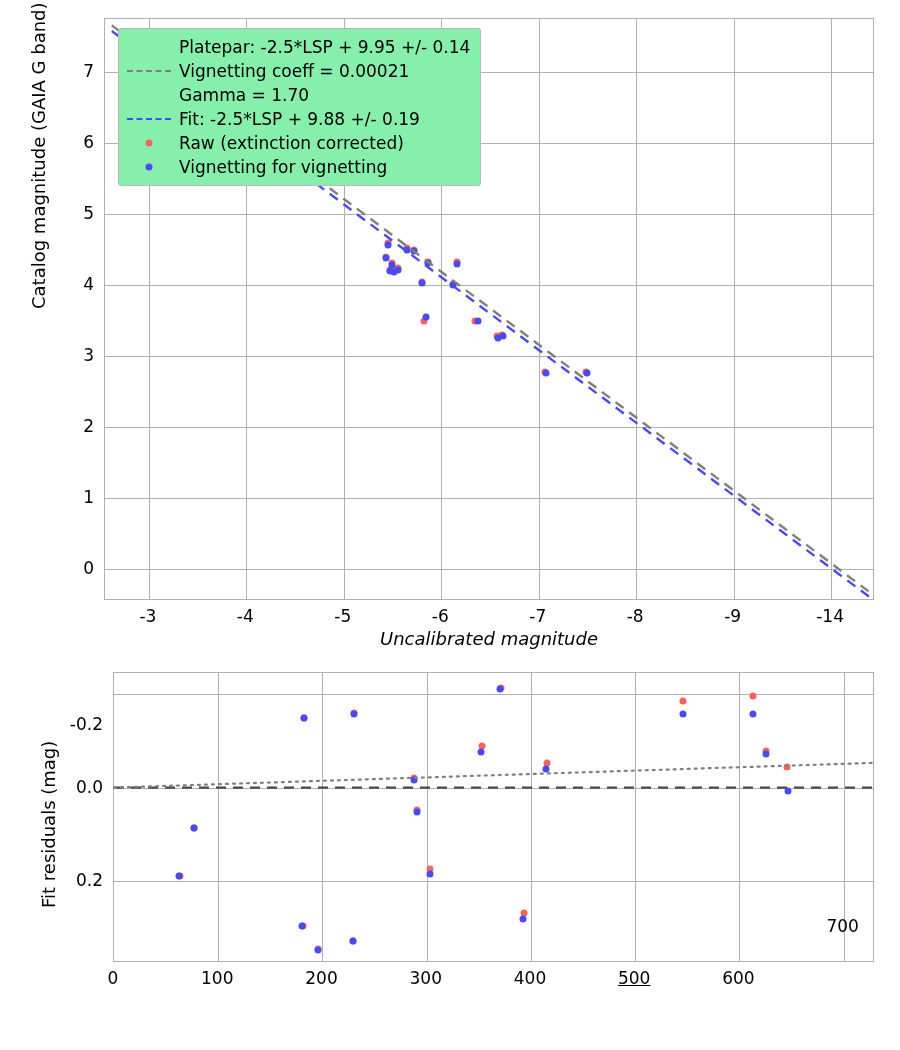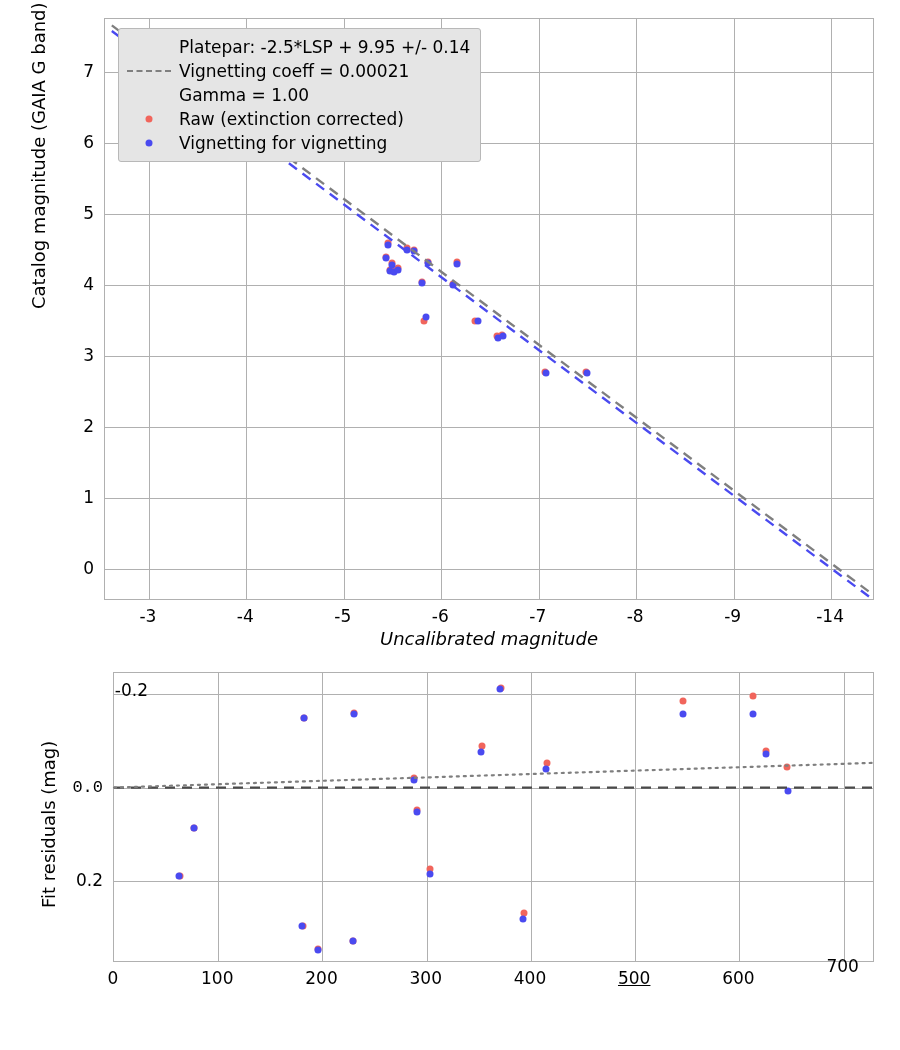--- a/index.html
+++ b/index.html
@@ -83,7 +83,7 @@
   
   .legend {
     position: absolute;
-    background: #e5e5e5;
+    background: #86efac;
     border: 1px solid #b8b8b8;
     border-radius: 3px;
     padding: 6px 10px 6px 8px;

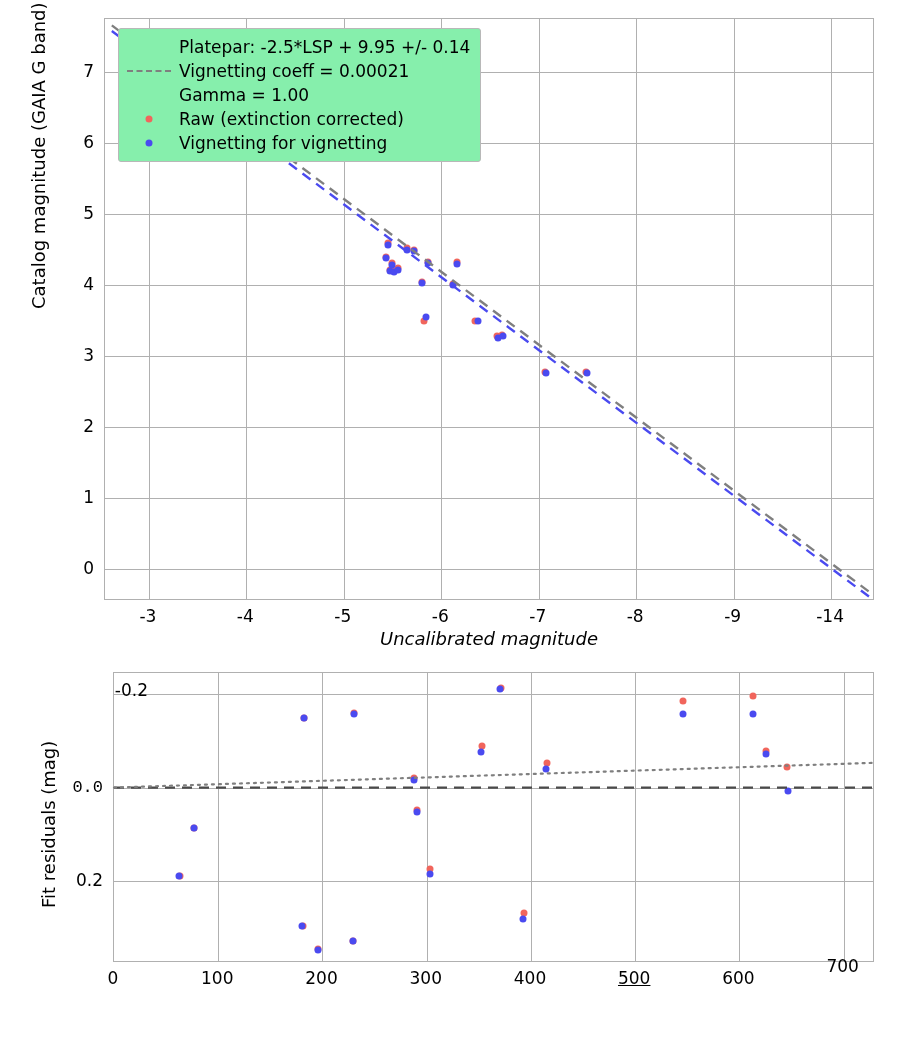--- a/index.html
+++ b/index.html
@@ -222,7 +222,7 @@
       </div>
       <div class="legend-row">
         <span class="legend-key"></span>
-        <span class="legend-label">Gamma = 1.00</span>
+        <span class="legend-label">Gamma = 1.70</span>
       </div>
       <div class="legend-row">
         <span class="legend-key">

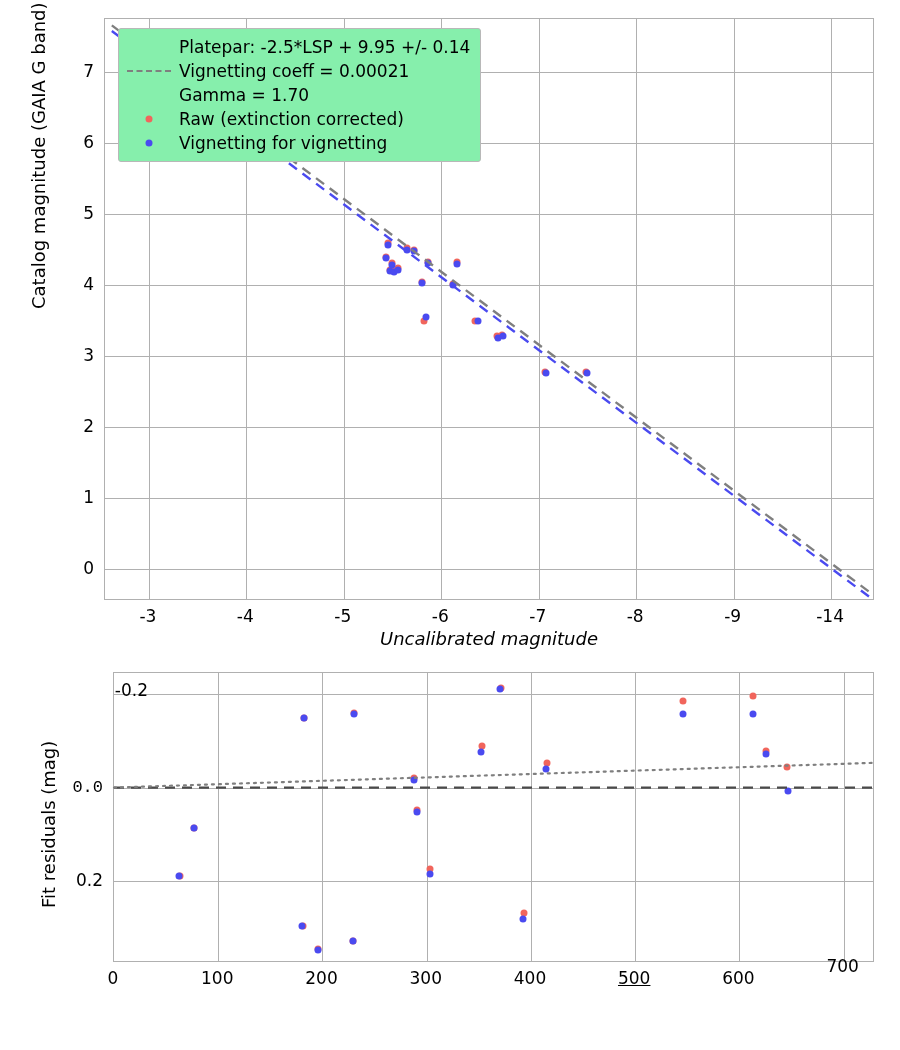--- a/index.html
+++ b/index.html
@@ -226,6 +226,12 @@
       </div>
       <div class="legend-row">
         <span class="legend-key">
+          <span class="key-line" style="border-top-color: rgb(74, 74, 240);"></span>
+        </span>
+        <span class="legend-label">Fit: -2.5*LSP + 9.88 +/- 0.19</span>
+      </div>
+      <div class="legend-row">
+        <span class="legend-key">
           <span class="key-dot" style="background: rgb(241, 101, 92);"></span>
         </span>
         <span class="legend-label">Raw (extinction corrected)</span>

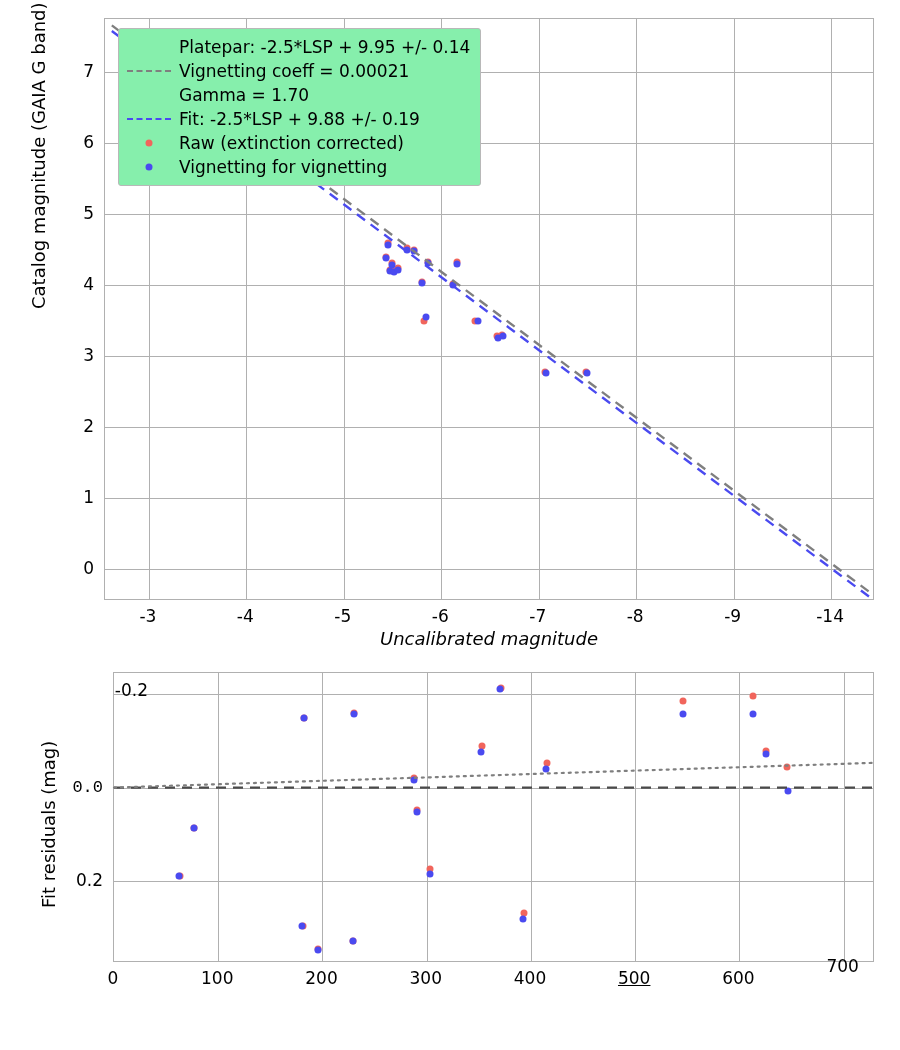--- a/index.html
+++ b/index.html
@@ -307,7 +307,7 @@
       <div class="tick-label xtick" style="left: 634.233px; top: 968px; text-decoration: underline;">500</div>
       <div class="tick-label xtick" style="left: 738.479px; top: 968px;">600</div>
       <div class="tick-label xtick" style="left: 842.726px; top: 916px; margin-top: 40px;">700</div>
-      <div class="tick-label ytick" style="left: 63px; width: 40px; top: 690px; margin-left: 45px;">-0.2</div>
+      <div class="tick-label ytick" style="left: 63px; width: 40px; top: 724px;">-0.2</div>
       <div class="tick-label ytick" style="left: 63px; width: 40px; top: 786.597px; font-family: Liberation Mono, monospace;">0.0</div>
       <div class="tick-label ytick" style="left: 63px; width: 40px; top: 880.145px;">0.2</div>
     </div>

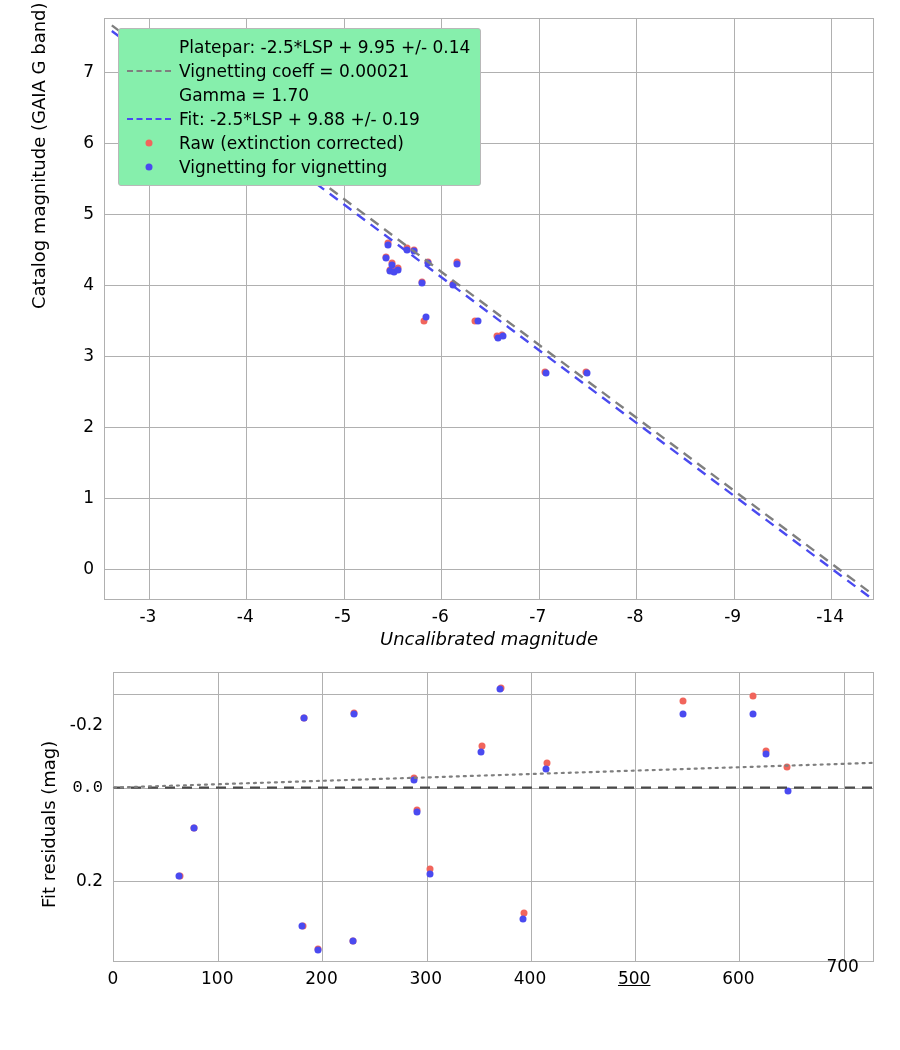--- a/index.html
+++ b/index.html
@@ -308,7 +308,7 @@
       <div class="tick-label xtick" style="left: 738.479px; top: 968px;">600</div>
       <div class="tick-label xtick" style="left: 842.726px; top: 916px; margin-top: 40px;">700</div>
       <div class="tick-label ytick" style="left: 63px; width: 40px; top: 724px;">-0.2</div>
-      <div class="tick-label ytick" style="left: 63px; width: 40px; top: 786.597px; font-family: Liberation Mono, monospace;">0.0</div>
+      <div class="tick-label ytick" style="left: 63px; width: 40px; top: 786.597px;">0.0</div>
       <div class="tick-label ytick" style="left: 63px; width: 40px; top: 880.145px;">0.2</div>
     </div>
   <div class="axis-title vertical" style="left:38px; top:908px;">Fit residuals (mag)</div>

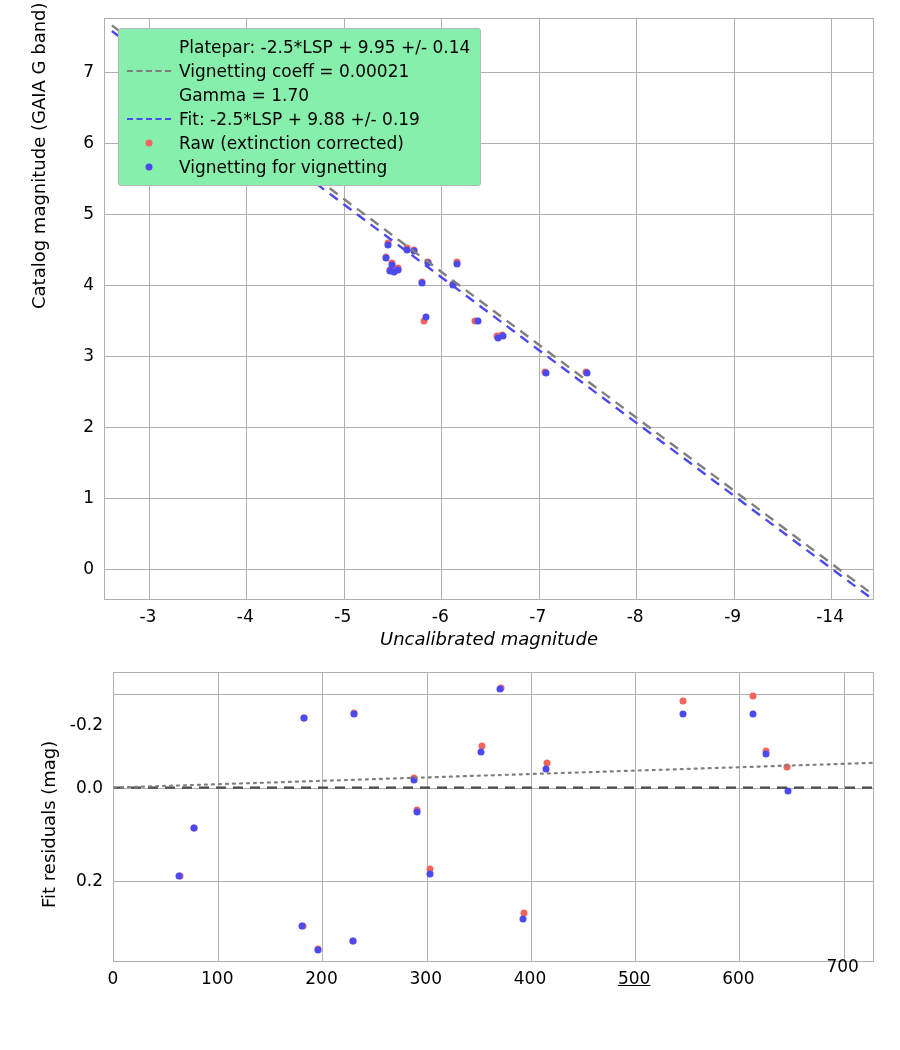--- a/index.html
+++ b/index.html
@@ -306,7 +306,7 @@
       <div class="tick-label xtick" style="left: 529.986px; top: 968px;">400</div>
       <div class="tick-label xtick" style="left: 634.233px; top: 968px; text-decoration: underline;">500</div>
       <div class="tick-label xtick" style="left: 738.479px; top: 968px;">600</div>
-      <div class="tick-label xtick" style="left: 842.726px; top: 916px; margin-top: 40px;">700</div>
+      <div class="tick-label xtick" style="left: 842.726px; top: 916px;">700</div>
       <div class="tick-label ytick" style="left: 63px; width: 40px; top: 724px;">-0.2</div>
       <div class="tick-label ytick" style="left: 63px; width: 40px; top: 786.597px;">0.0</div>
       <div class="tick-label ytick" style="left: 63px; width: 40px; top: 880.145px;">0.2</div>

